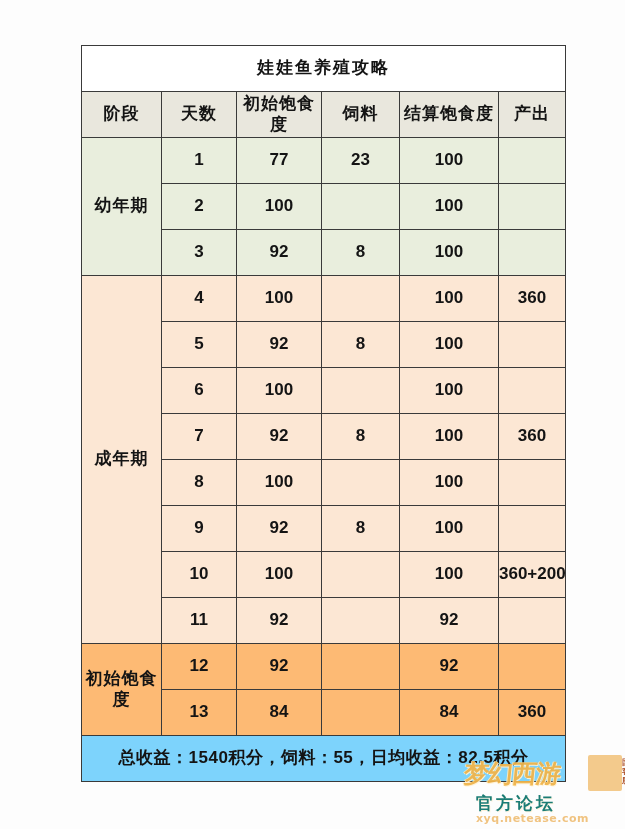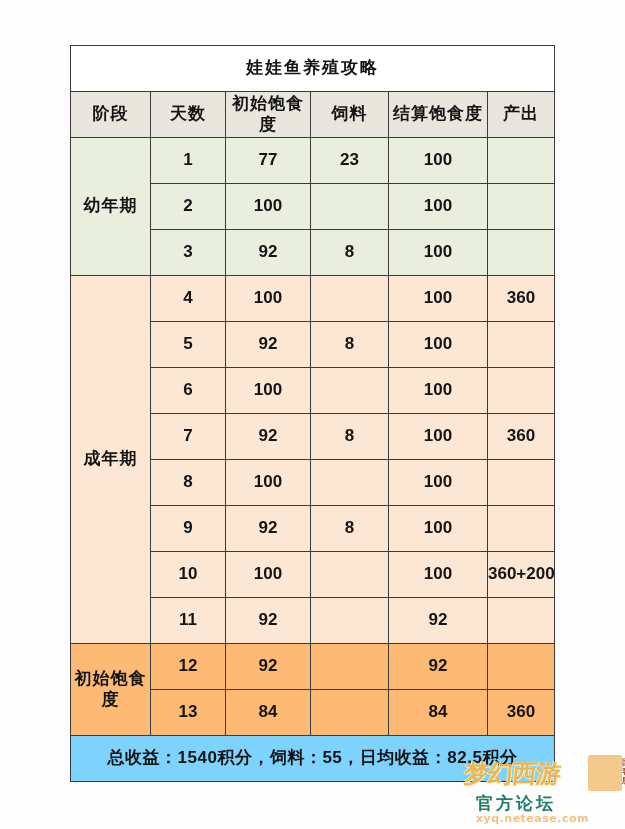--- a/index.html
+++ b/index.html
@@ -35,6 +35,7 @@
     width: 484px;
     table-layout: fixed;
     background: #ffffff;
+    margin-left: 11px;
   }
 
   table.guide td {

